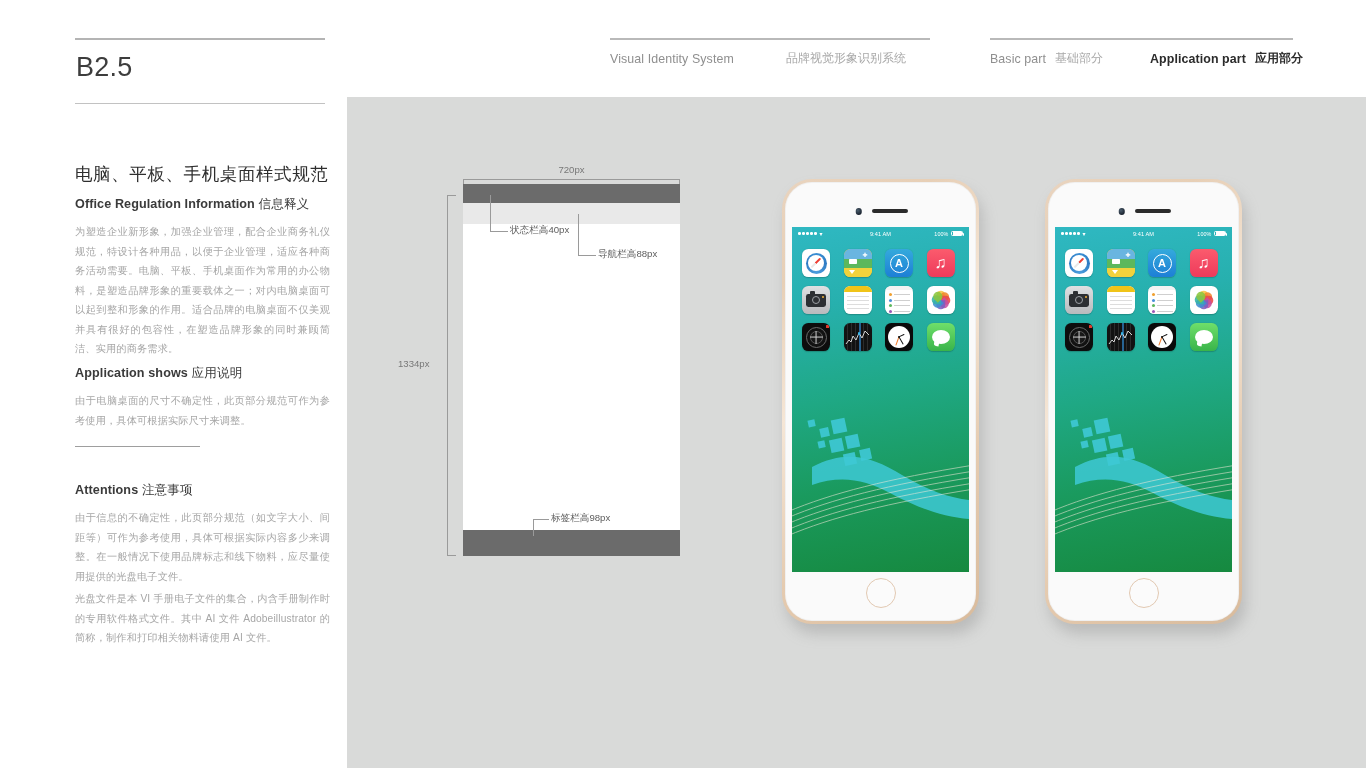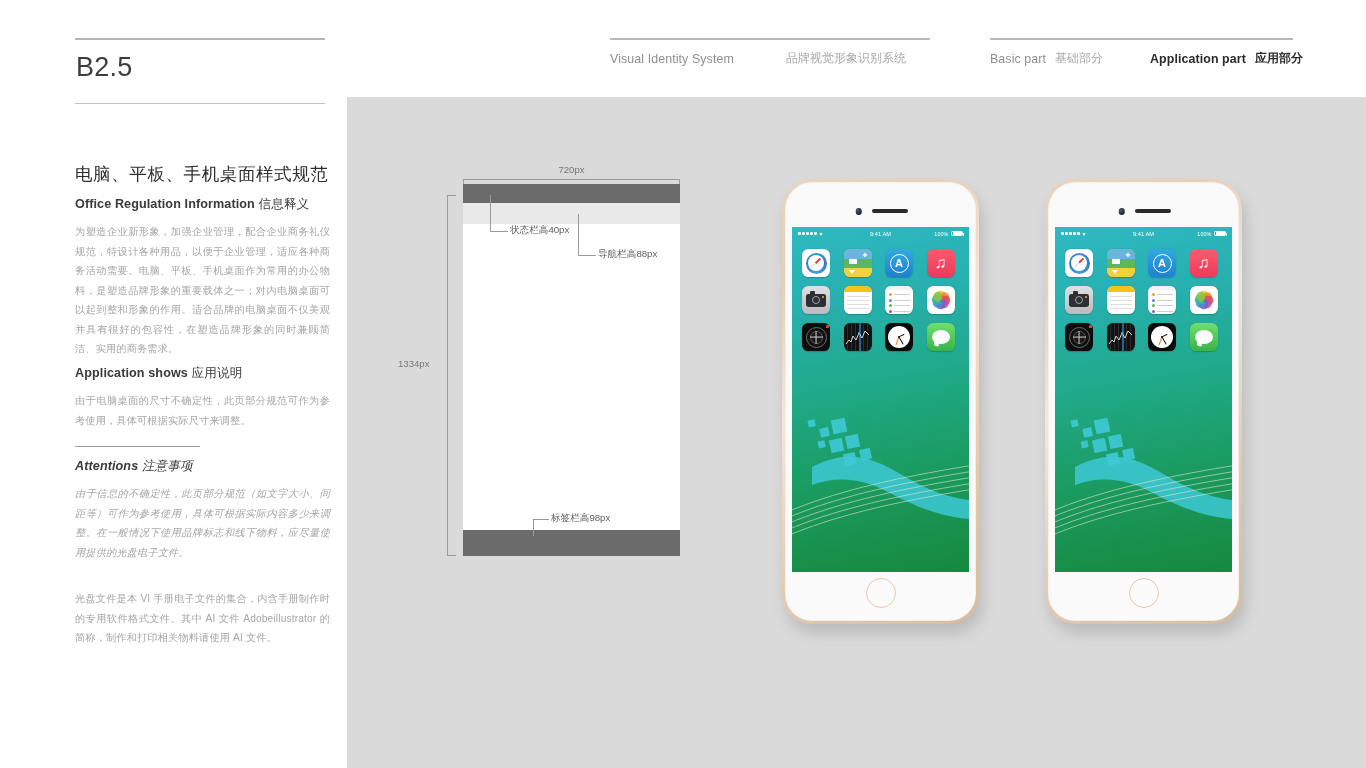--- a/index.html
+++ b/index.html
@@ -256,7 +256,7 @@
 
     <div class="divider-short"></div>
 
-    <div class="block" style="top:458px;font-style:italic;">
+    <div class="block" style="top:482px;">
       <div class="block-head">
         <span>Attentions</span>
         <span class="cn">注意事项</span>

